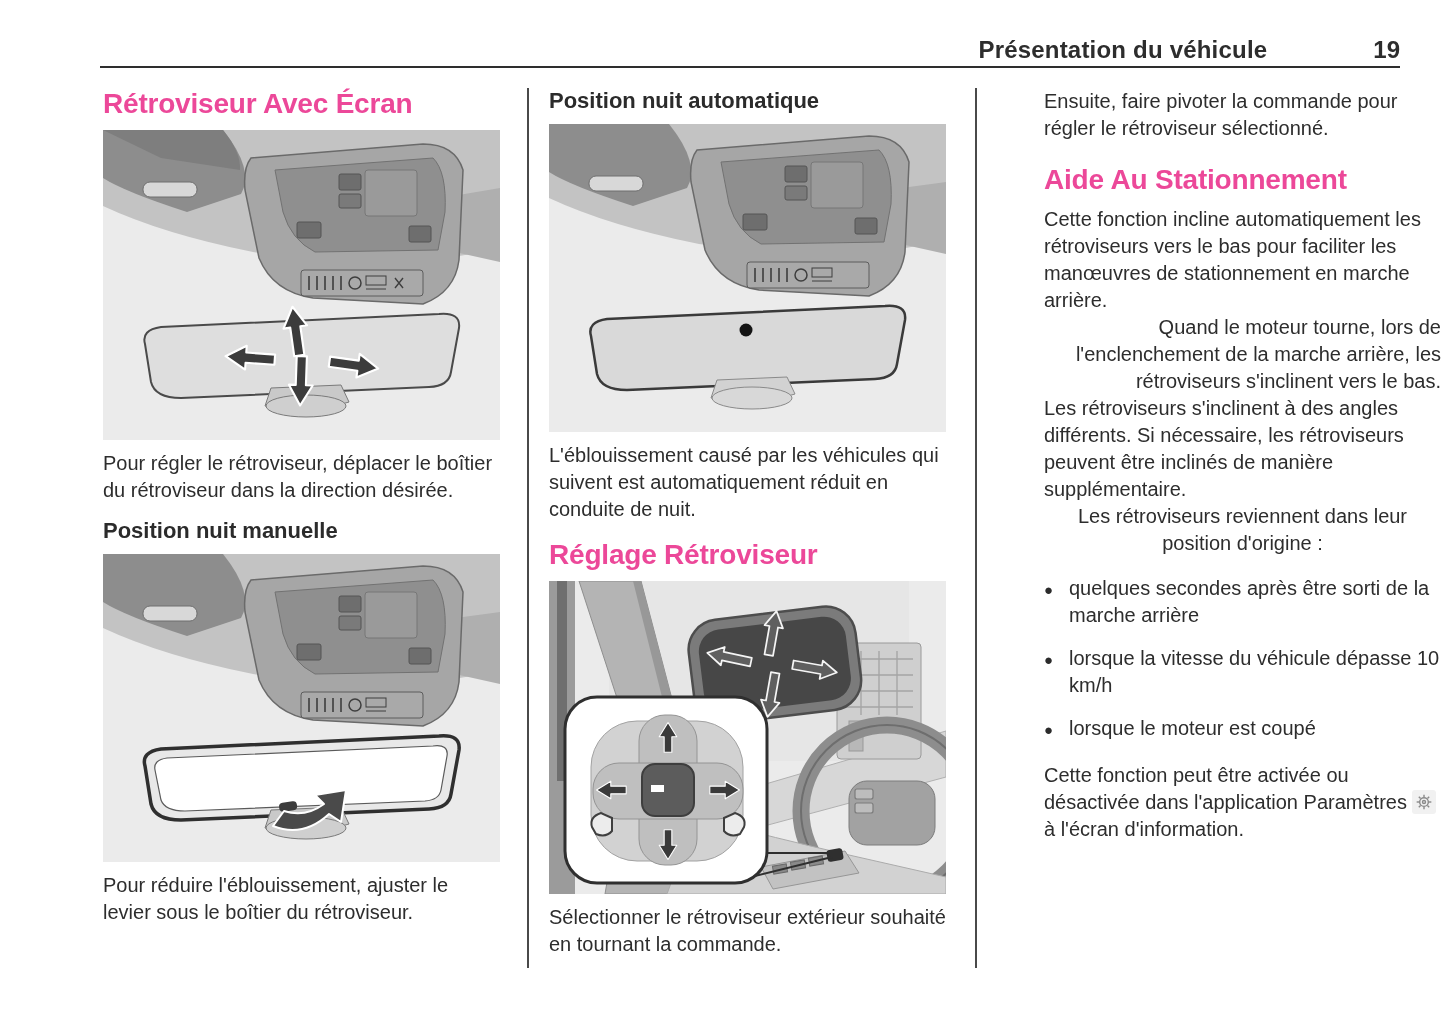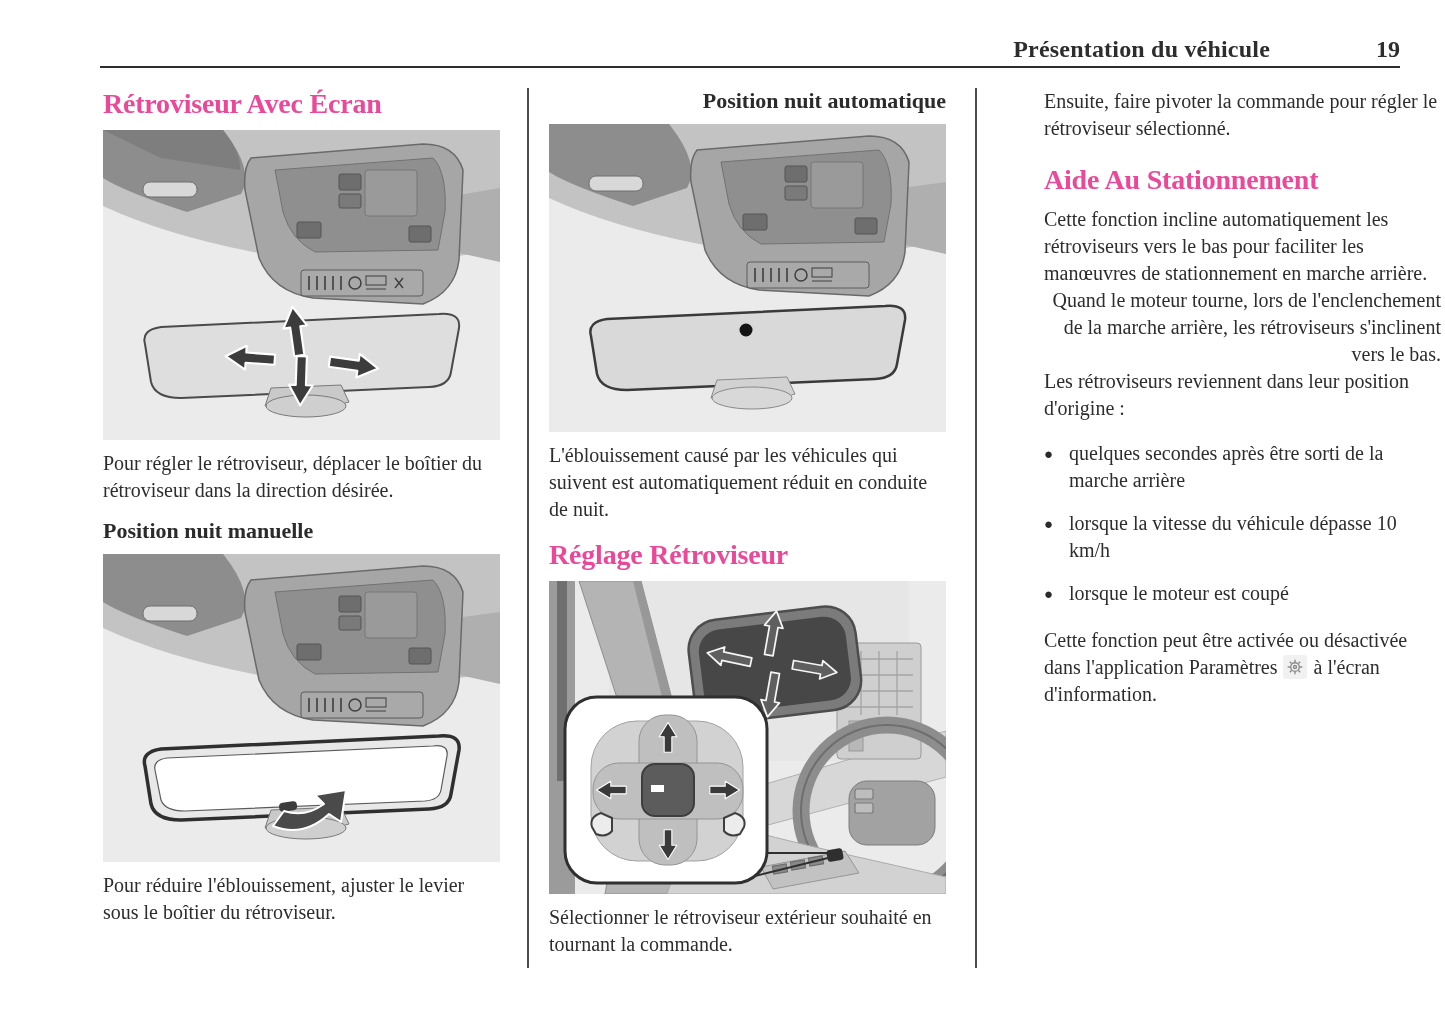--- a/index.html
+++ b/index.html
@@ -5,7 +5,7 @@
   html,body { margin:0; padding:0; background:#ffffff; }
   .page {
     position:relative; width:1445px; height:1018px; background:#ffffff;
-    font-family:Liberation Serif, serif; color:#2d2d2d; overflow:hidden;
+    font-family:Liberation Sans, sans-serif; color:#2d2d2d; overflow:hidden;
   }
   
   .header { position:absolute; top:36px; left:100px; width:1300px;

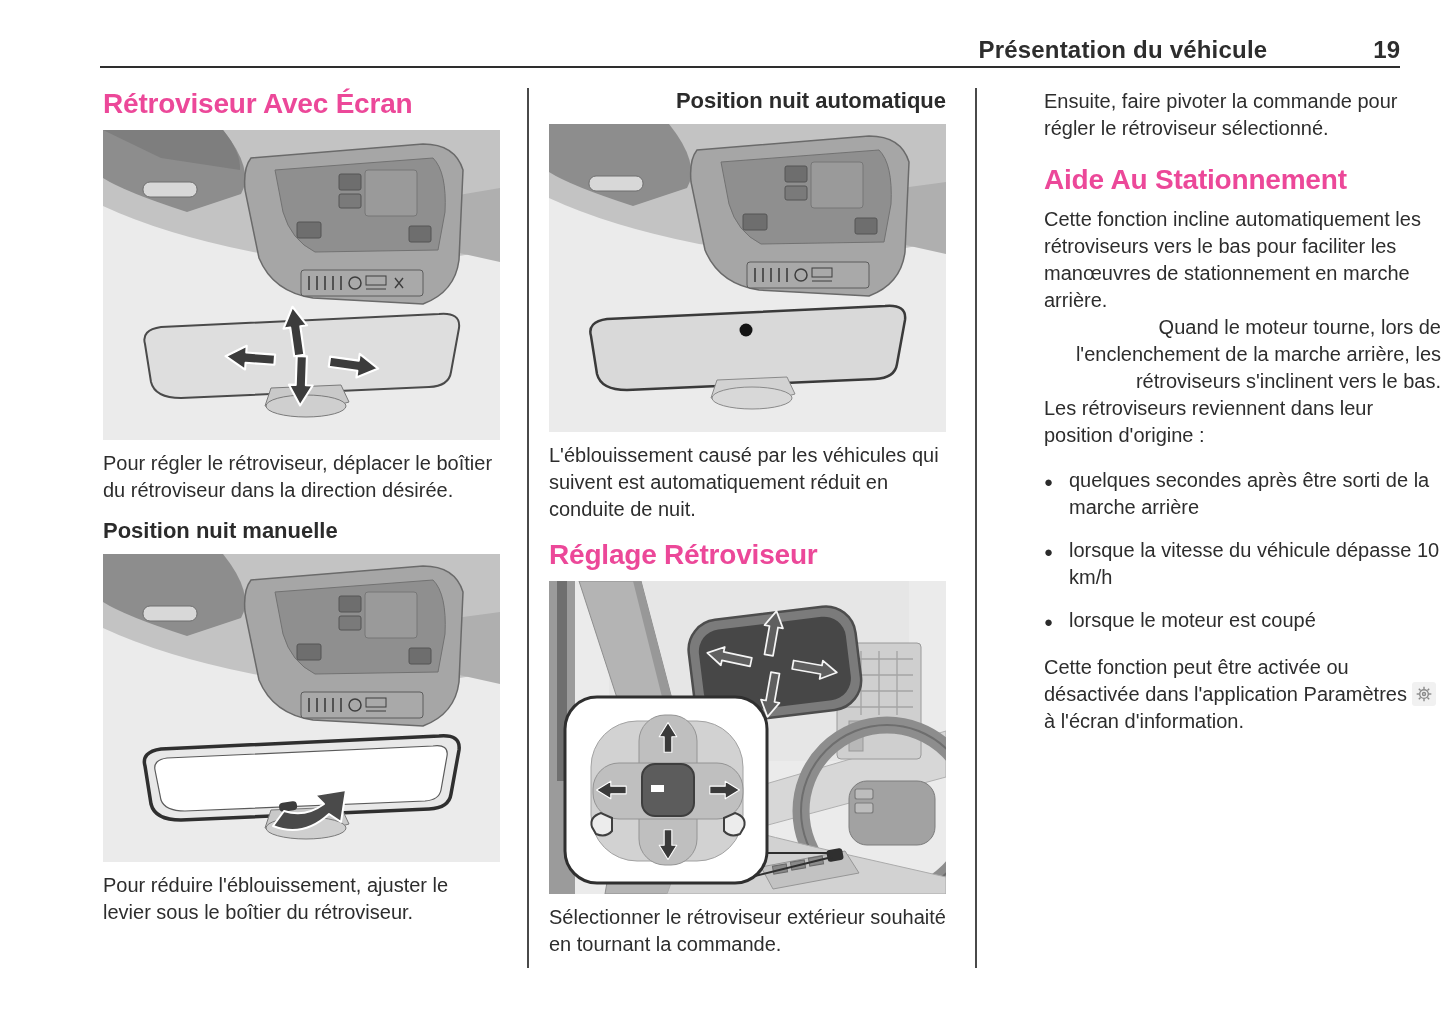--- a/index.html
+++ b/index.html
@@ -140,7 +140,7 @@
   </div>
 
   <div class="col col2">
-    <h3 class="subsect" style="margin-top:0;text-align:right;">Position nuit automatique</h3>
+    <h3 class="subsect" style="margin-top:0;">Position nuit automatique</h3>
 
     <figure>
       <svg width="397" height="308" viewBox="0 0 397 308">

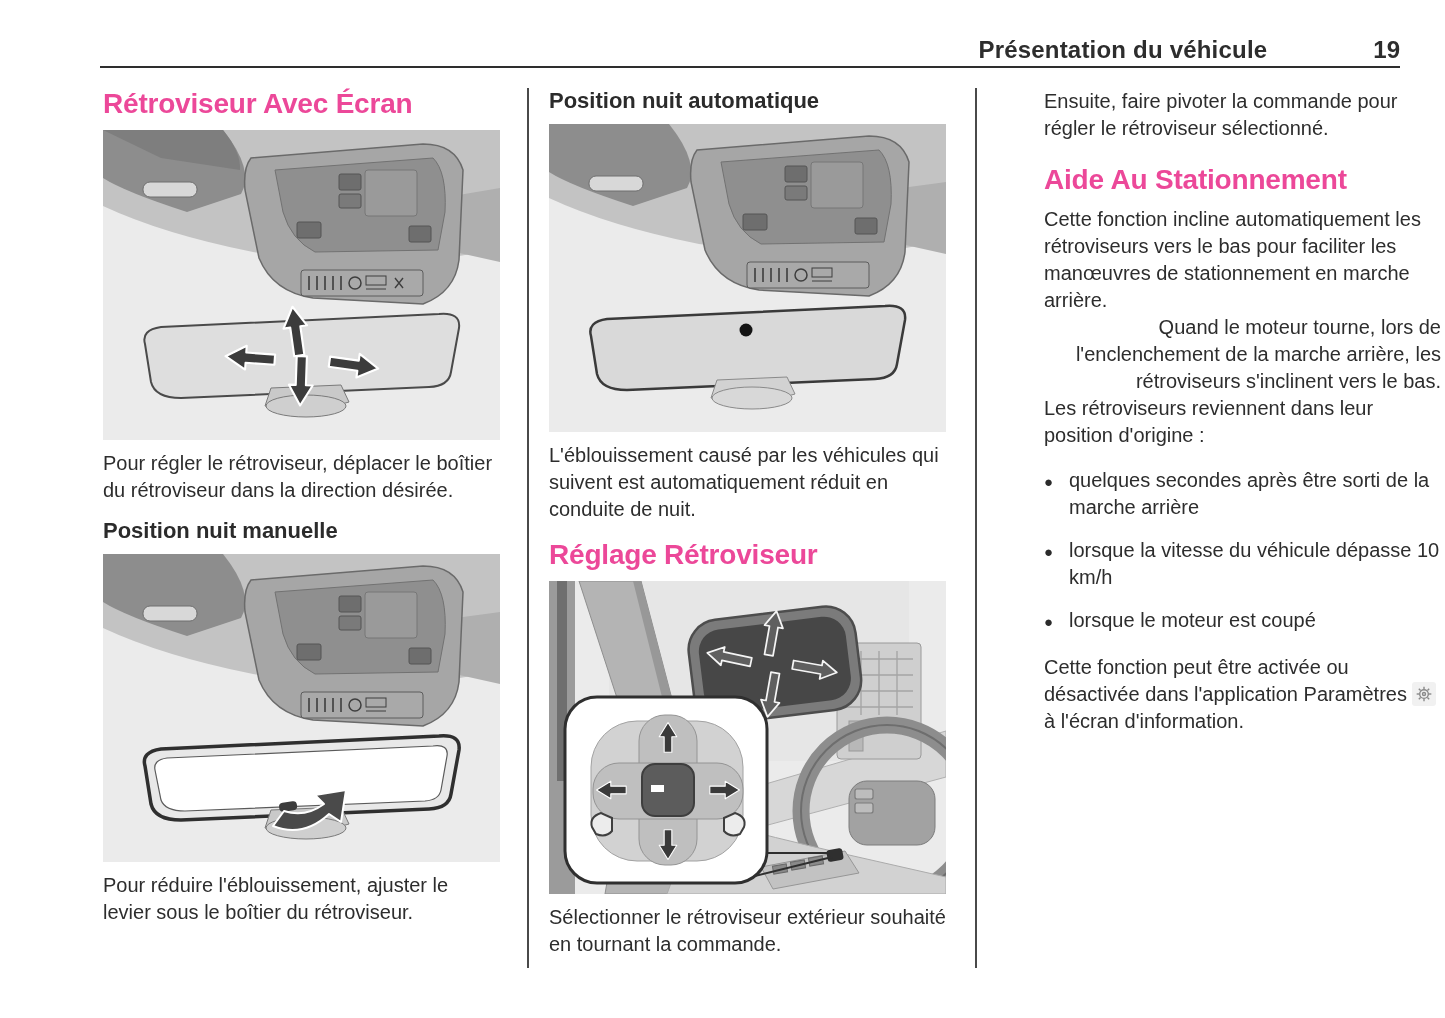--- a/index.html
+++ b/index.html
@@ -264,6 +264,7 @@
 
     <p class="body" style="margin-bottom:0;">Cette fonction incline automatiquement les rétroviseurs vers le bas pour faciliter les manœuvres de stationnement en marche arrière.</p>
     <p class="body" style="margin-top:0; margin-bottom:0;text-align:right;">Quand le moteur tourne, lors de l'enclenchement de la marche arrière, les rétroviseurs s'inclinent vers le bas.</p>
+    <p class="body" style="margin-top:0; margin-bottom:0;">Les rétroviseurs s'inclinent à des angles différents. Si nécessaire, les rétroviseurs peuvent être inclinés de manière supplémentaire.</p>
     <p class="body" style="margin-top:0; margin-bottom:18px;">Les rétroviseurs reviennent dans leur position d'origine :</p>
 
     <div class="bullet-item">quelques secondes après être sorti de la marche arrière</div>

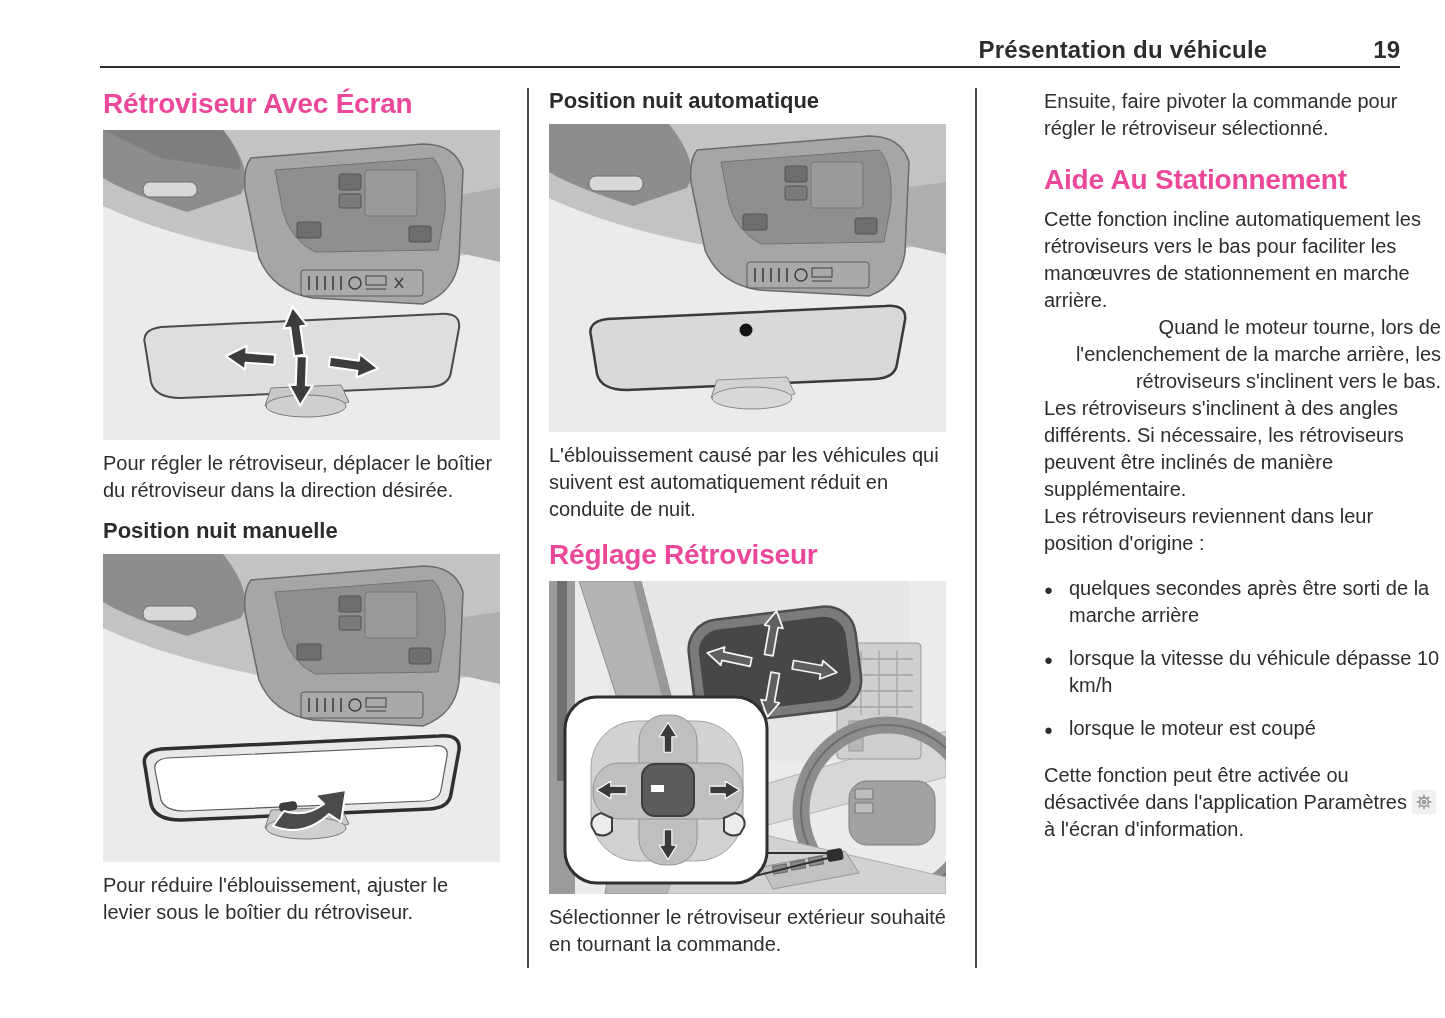--- a/index.html
+++ b/index.html
@@ -265,7 +265,7 @@
     <p class="body" style="margin-bottom:0;">Cette fonction incline automatiquement les rétroviseurs vers le bas pour faciliter les manœuvres de stationnement en marche arrière.</p>
     <p class="body" style="margin-top:0; margin-bottom:0;text-align:right;">Quand le moteur tourne, lors de l'enclenchement de la marche arrière, les rétroviseurs s'inclinent vers le bas.</p>
     <p class="body" style="margin-top:0; margin-bottom:0;">Les rétroviseurs s'inclinent à des angles différents. Si nécessaire, les rétroviseurs peuvent être inclinés de manière supplémentaire.</p>
-    <p class="body" style="margin-top:0; margin-bottom:18px;">Les rétroviseurs reviennent dans leur position d'origine :</p>
+    <p class="body" style="margin-top:0; margin-bottom:18px;text-align:center;">Les rétroviseurs reviennent dans leur position d'origine :</p>
 
     <div class="bullet-item">quelques secondes après être sorti de la marche arrière</div>
     <div class="bullet-item">lorsque la vitesse du véhicule dépasse 10 km/h</div>

